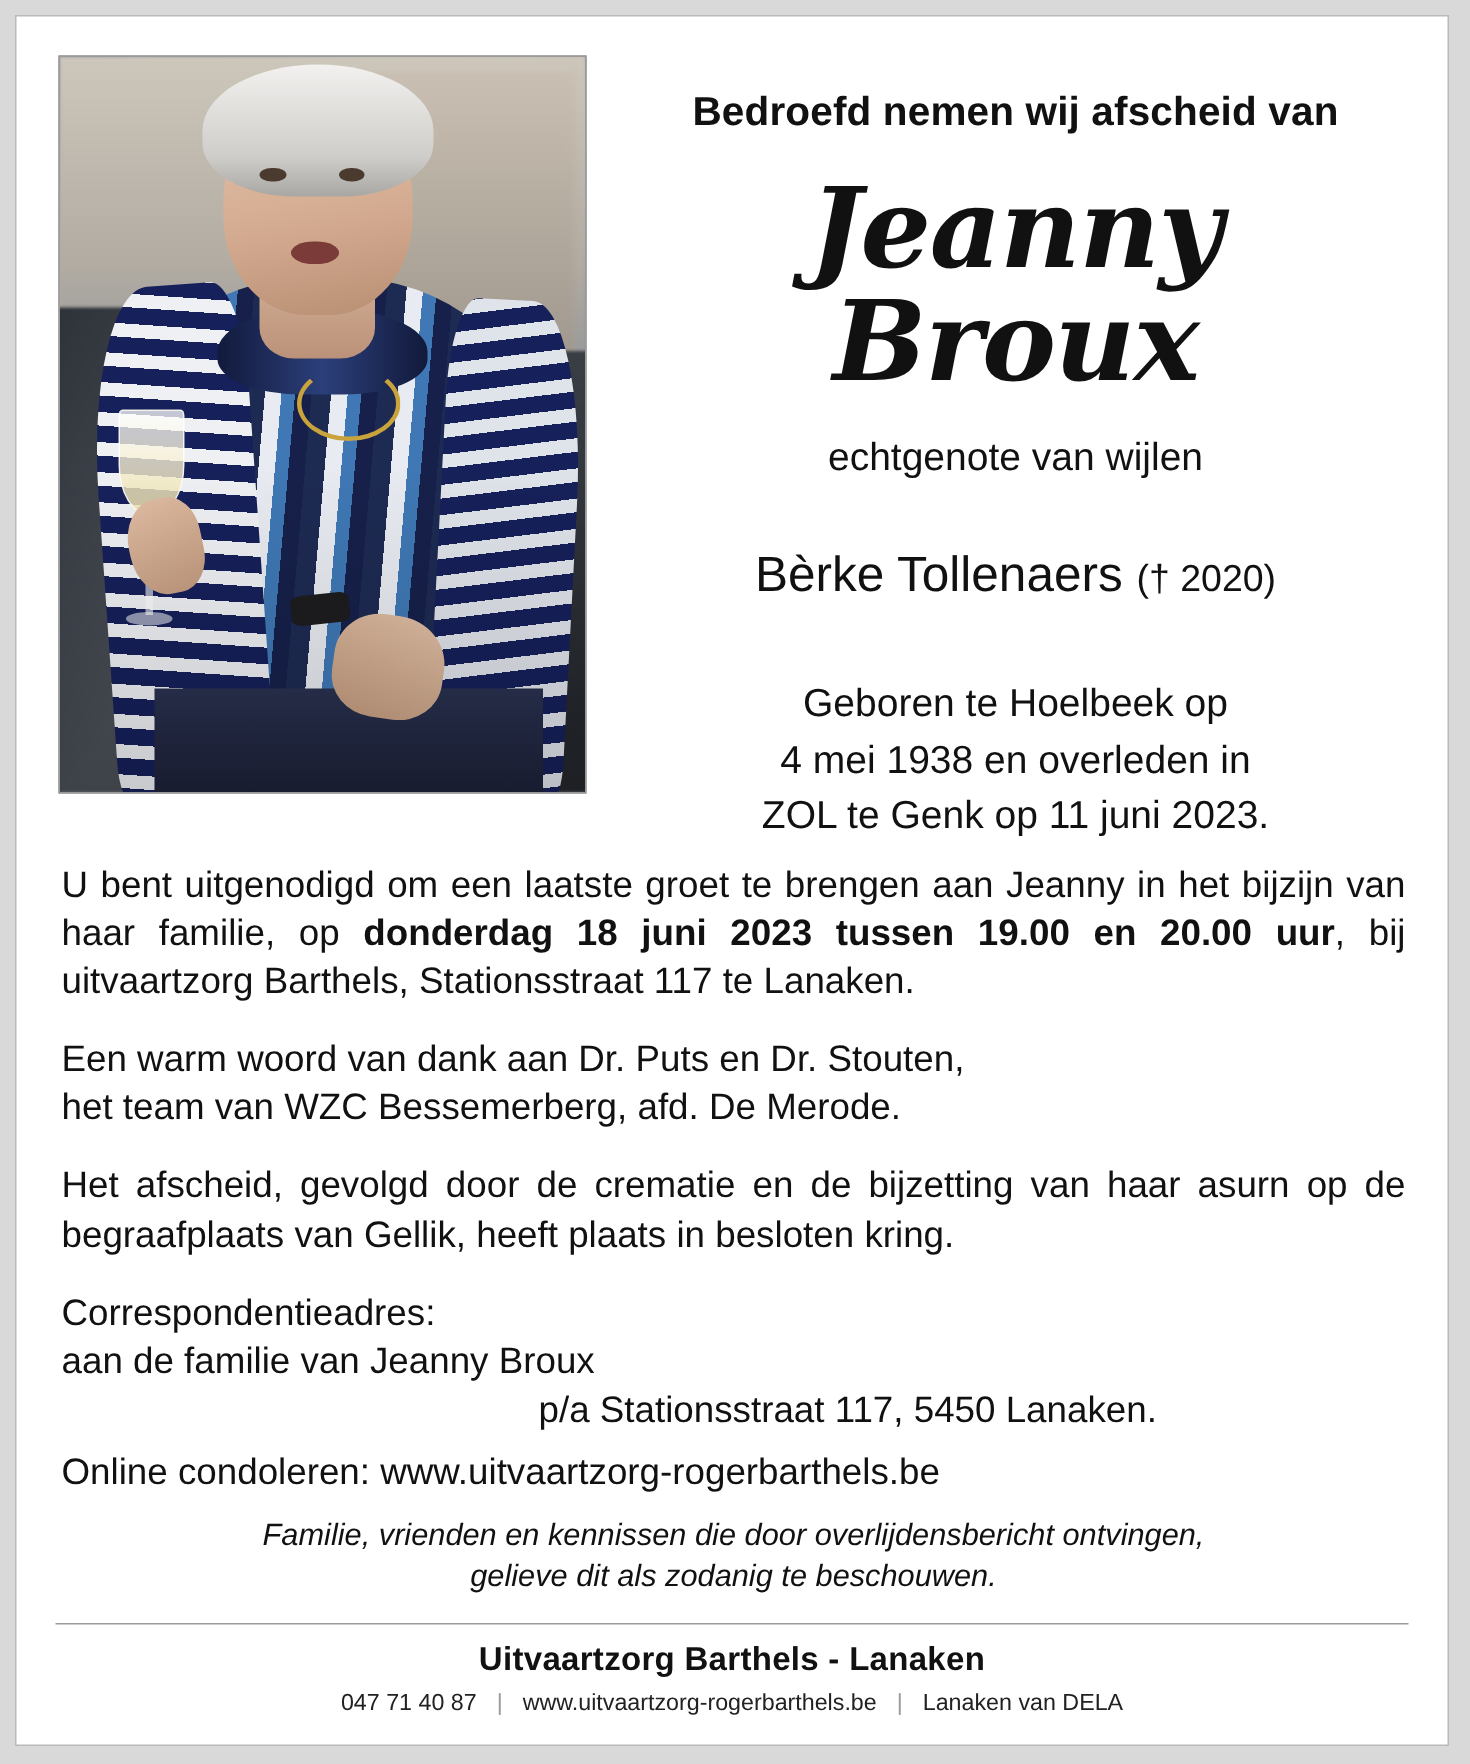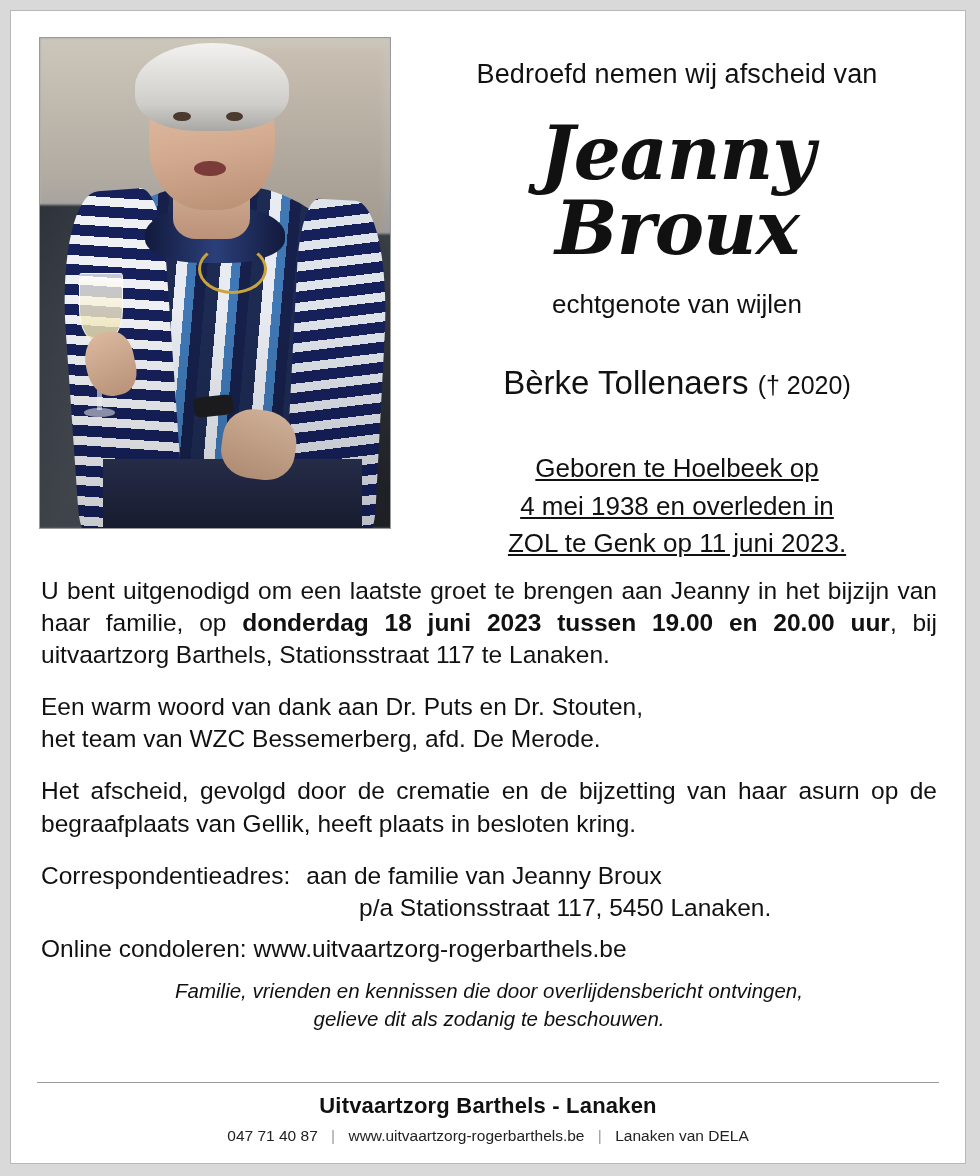--- a/index.html
+++ b/index.html
@@ -215,6 +215,7 @@
     font-size: 27px;
     margin-top: 22px;
     letter-spacing: .1px;
+    font-weight: bold;
   }
   .name-script {
     font-family: "DejaVu Serif", serif;

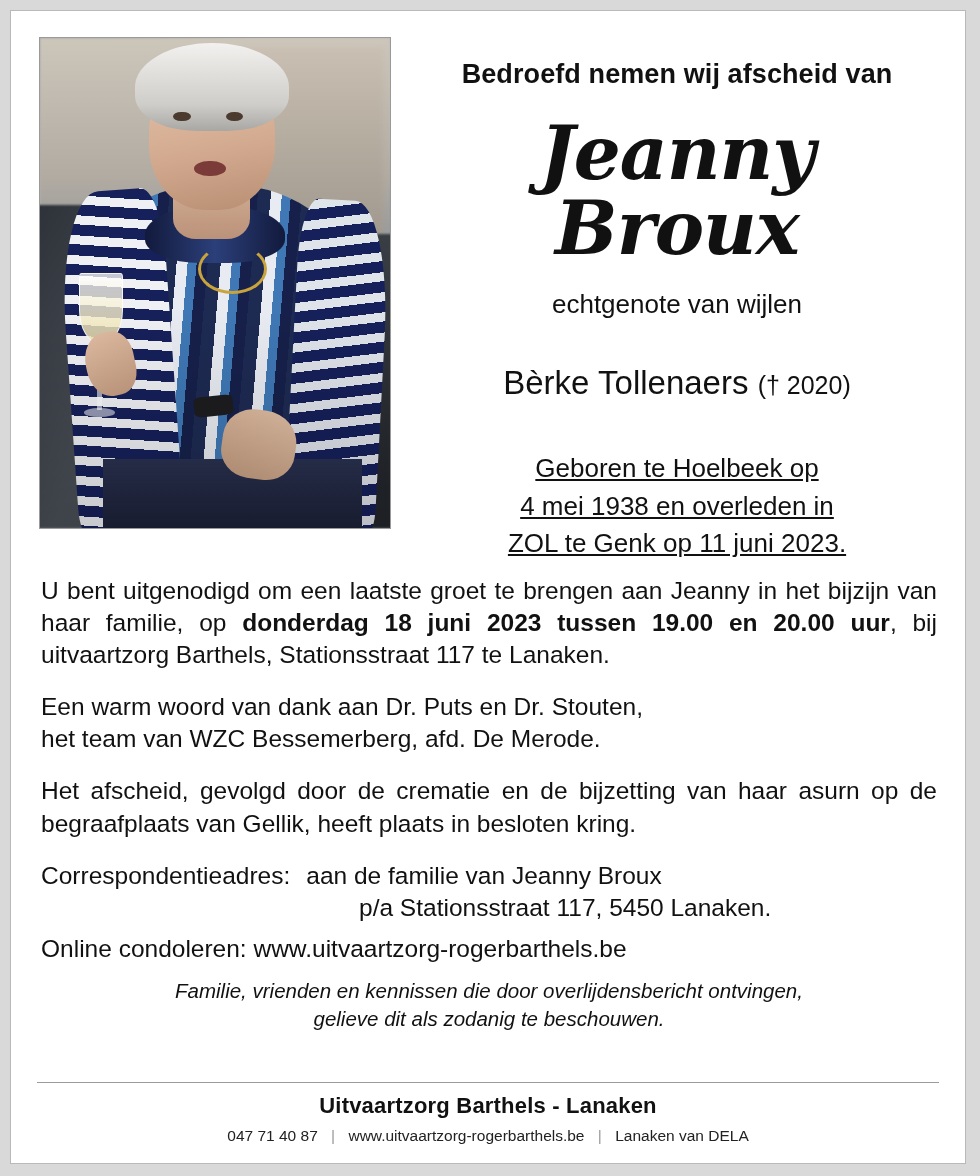--- a/index.html
+++ b/index.html
@@ -241,7 +241,6 @@
     font-size: 26px;
     line-height: 1.45;
     margin-top: 48px;
-    text-decoration: underline;
   }
 
   .body-wrap {

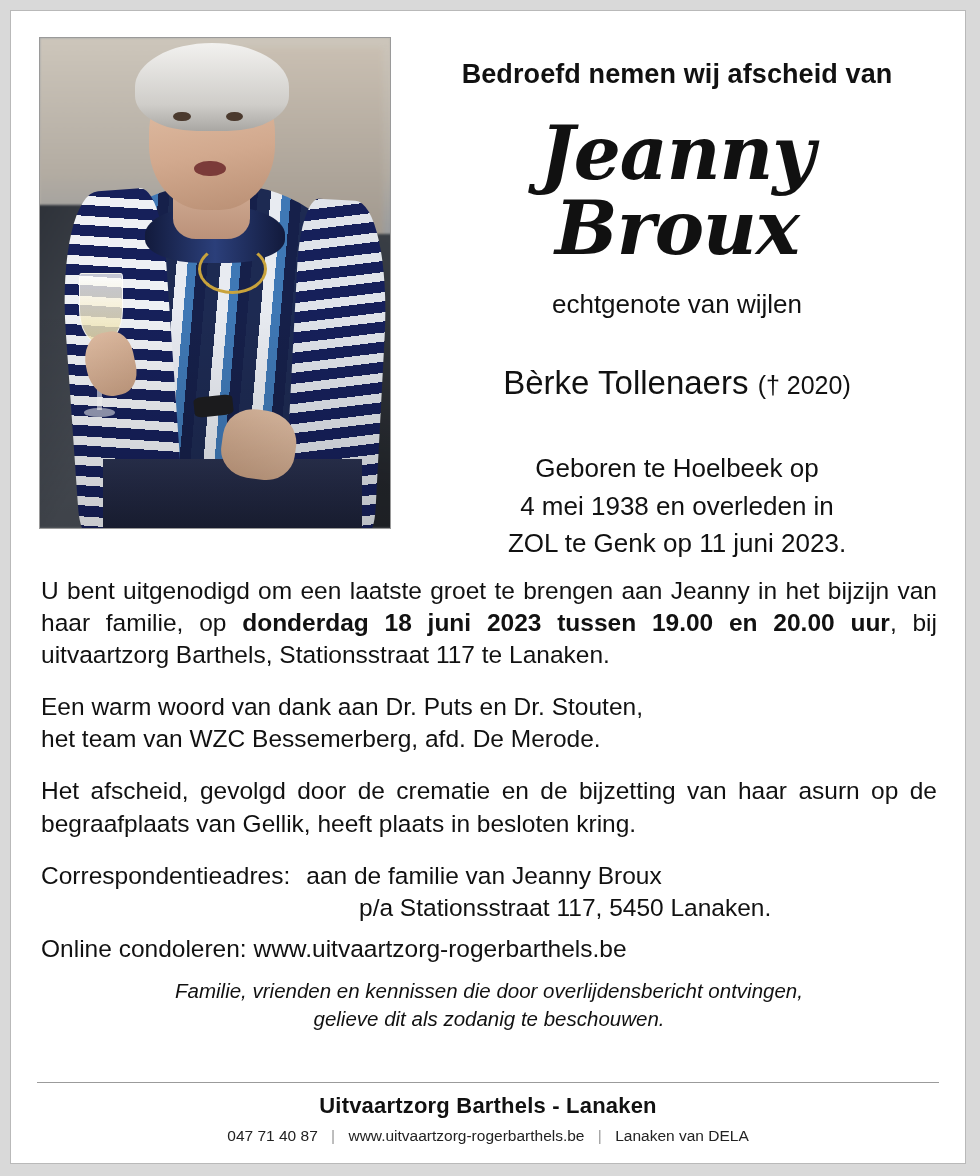--- a/index.html
+++ b/index.html
@@ -261,7 +261,7 @@
     line-height: 1.34;
     margin: 0 0 10px 0;
   }
-  .corr-row { display: flex; }
+  .corr-row { display: flex; flex-direction: column; }
   .corr-label { white-space: nowrap; padding-right: 16px; }
   .corr-second { padding-left: 318px; }
   .online {

